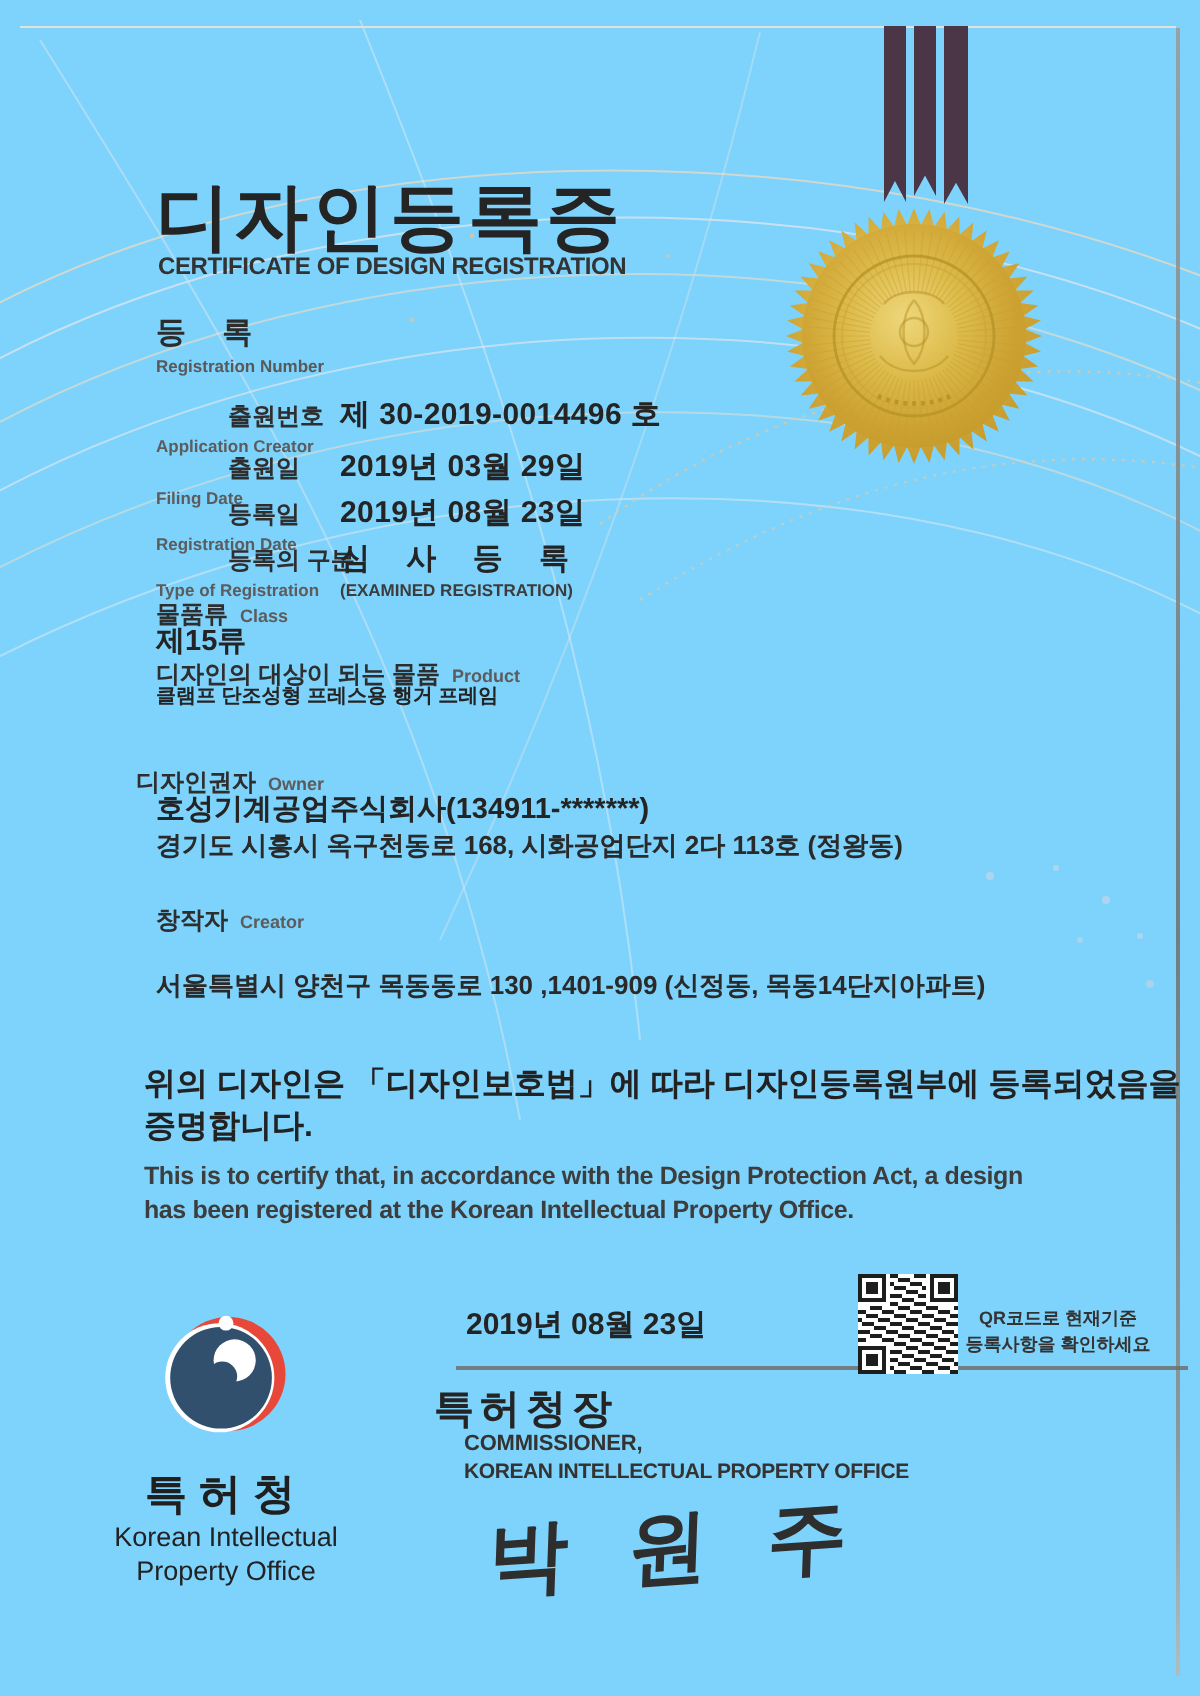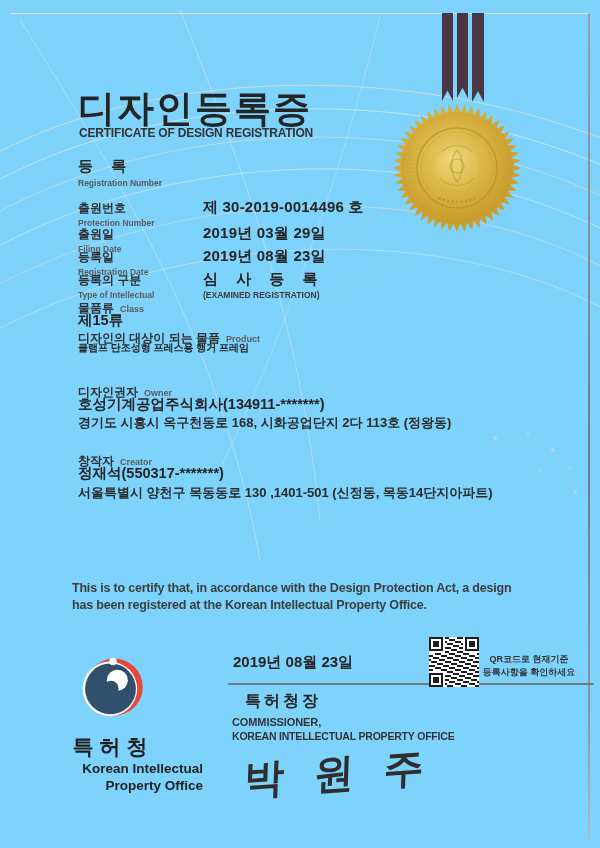--- a/index.html
+++ b/index.html
@@ -24,7 +24,7 @@
 
   
   .row{position:absolute; left:78px; width:510px; height:26px;}
-  .row .lko{display:block; font-size:12px; font-weight:bold; color:#2e2e2e;}
+  .row .lko{display:block; font-size:12px; font-weight:bold; color:#2e2e2e;margin-left:36px;}
   .row .len{display:block; font-size:8.5px; font-weight:bold; color:#5c5c5c; margin-top:1px;}
   .row .val{position:absolute; left:92px; top:-2px; font-size:15px; font-weight:bold; color:#242424; white-space:nowrap;margin-left:33px;}
   .row .val .vmain{letter-spacing:0.2px;}

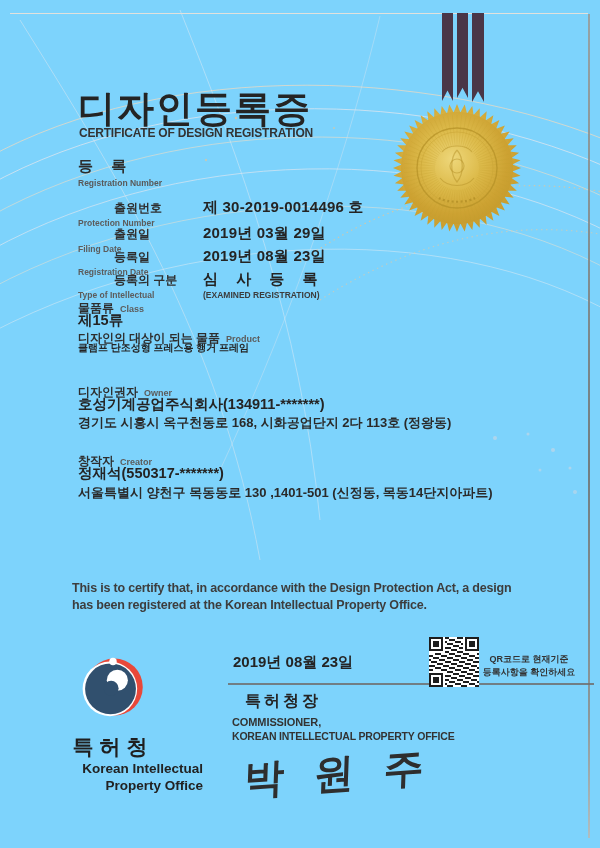--- a/index.html
+++ b/index.html
@@ -26,7 +26,7 @@
   .row{position:absolute; left:78px; width:510px; height:26px;}
   .row .lko{display:block; font-size:12px; font-weight:bold; color:#2e2e2e;margin-left:36px;}
   .row .len{display:block; font-size:8.5px; font-weight:bold; color:#5c5c5c; margin-top:1px;}
-  .row .val{position:absolute; left:92px; top:-2px; font-size:15px; font-weight:bold; color:#242424; white-space:nowrap;margin-left:33px;}
+  .row .val{position:absolute; left:92px; top:-2px; font-size:15px; font-weight:bold; color:#242424; white-space:nowrap;}
   .row .val .vmain{letter-spacing:0.2px;}
   .row .val .spread{letter-spacing:7px;}
   .row .val .vsub{display:block; font-size:8.5px; font-weight:bold; color:#3c3c3c; letter-spacing:0; margin-top:1px;}

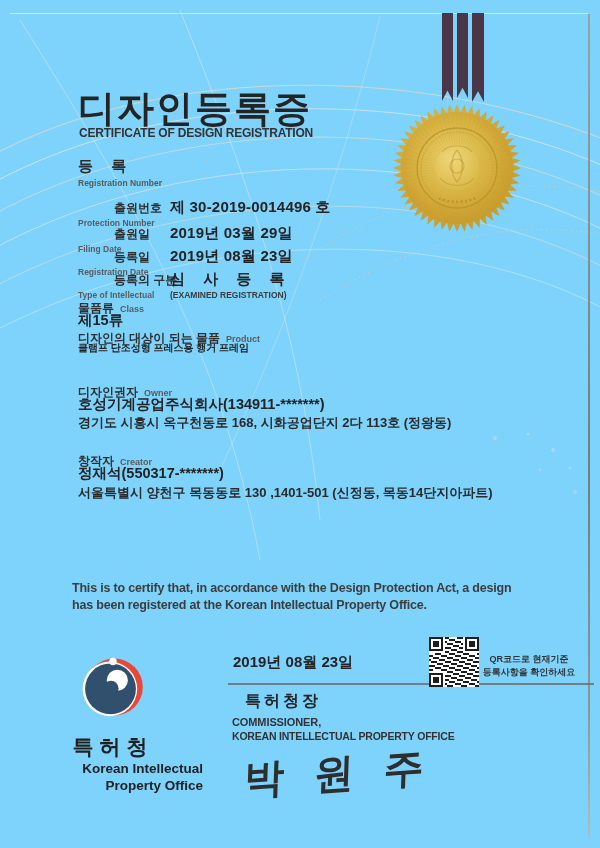--- a/index.html
+++ b/index.html
@@ -206,7 +206,7 @@
 
   <div class="row" style="top:200px">
     <span class="lko">출원번호</span>
-    <span class="len">Protection Number</span>
+    <span class="len">Application Creator</span>
     <div class="val"><span class="vmain">제 30-2019-0014496 호</span></div>
   </div>
   <div class="row" style="top:226px">

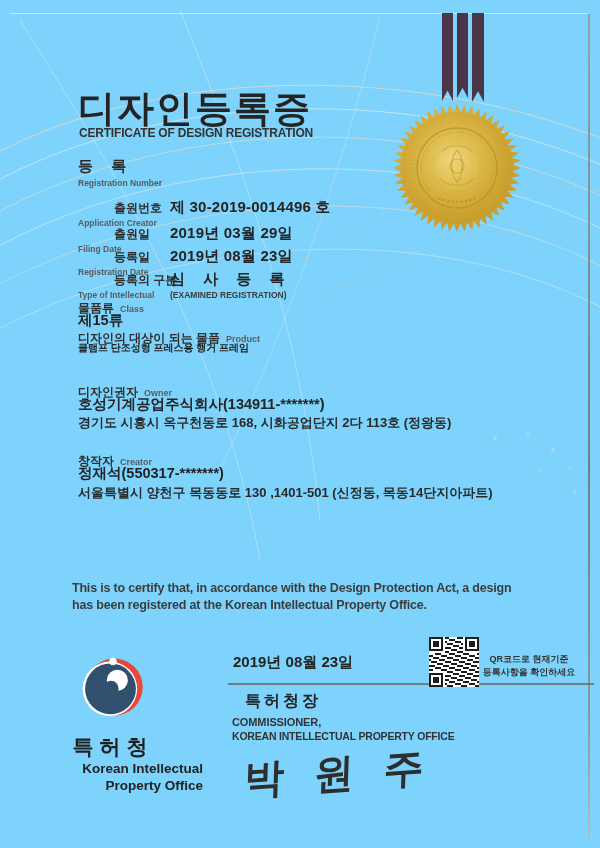--- a/index.html
+++ b/index.html
@@ -221,7 +221,7 @@
   </div>
   <div class="row" style="top:272px">
     <span class="lko">등록의 구분</span>
-    <span class="len">Type of Intellectual</span>
+    <span class="len">Type of Registration</span>
     <div class="val">
       <span class="spread">심 사 등 록</span>
       <span class="vsub">(EXAMINED REGISTRATION)</span>

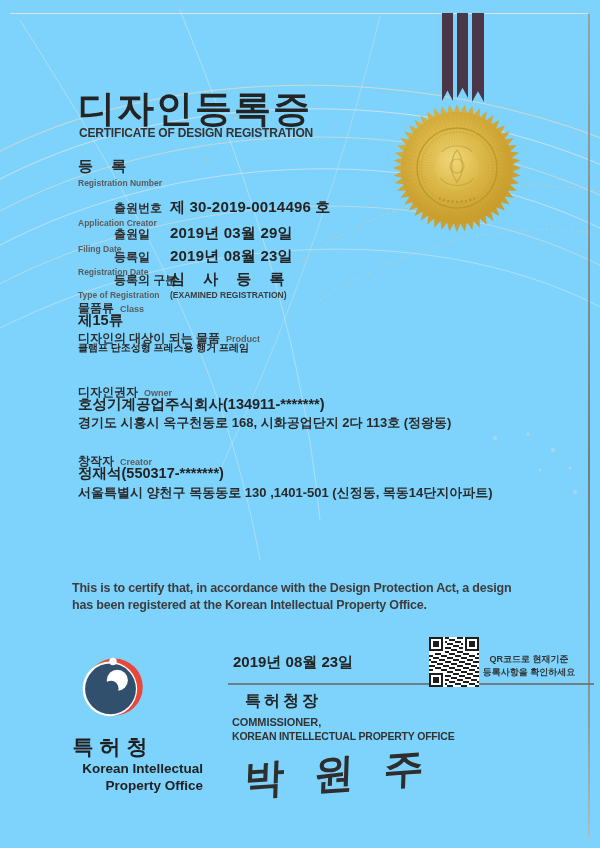--- a/index.html
+++ b/index.html
@@ -237,7 +237,7 @@
   </div>
   <div class="abs bigval" style="left:78px;top:341px;font-size:10px">클램프 단조성형 프레스용 행거 프레임</div>
 
-  <div class="abs pair nowrap" style="left:78px;top:382px">
+  <div class="abs pair nowrap" style="left:68px;top:382px">
     <span class="lko">디자인권자</span><span class="leni">Owner</span>
   </div>
   <div class="abs bigval" style="left:78px;top:395px">호성기계공업주식회사(134911-*******)</div>

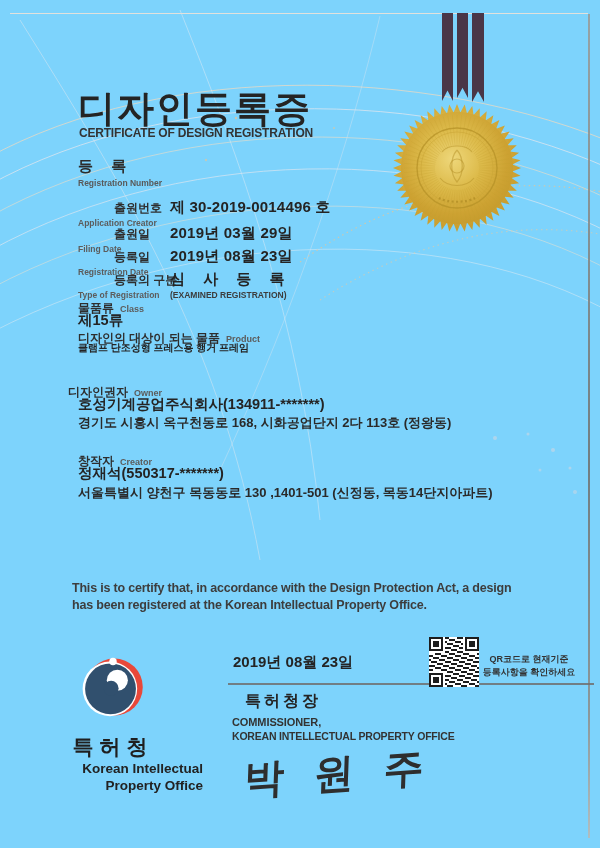--- a/index.html
+++ b/index.html
@@ -246,7 +246,6 @@
   <div class="abs pair nowrap" style="left:78px;top:451px">
     <span class="lko">창작자</span><span class="leni">Creator</span>
   </div>
-  <div class="abs bigval" style="left:78px;top:464px">정재석(550317-*******)</div>
   <div class="abs addr" style="left:78px;top:484px">서울특별시 양천구 목동동로 130 ,1401-501 (신정동, 목동14단지아파트)</div>
 
   <div class="abs stmt-en">

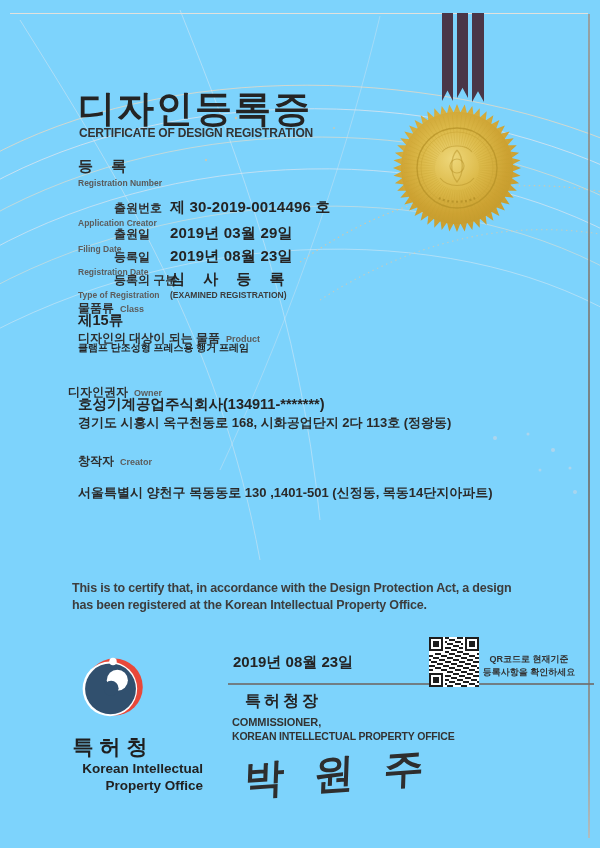--- a/index.html
+++ b/index.html
@@ -246,7 +246,7 @@
   <div class="abs pair nowrap" style="left:78px;top:451px">
     <span class="lko">창작자</span><span class="leni">Creator</span>
   </div>
-  <div class="abs addr" style="left:78px;top:484px">서울특별시 양천구 목동동로 130 ,1401-501 (신정동, 목동14단지아파트)</div>
+  <div class="abs addr" style="left:78px;top:484px">서울특별시 양천구 목동동로 130 ,1401-909 (신정동, 목동14단지아파트)</div>
 
   <div class="abs stmt-en">
     <span>This is to certify that, in accordance with the Design Protection Act, a design</span>

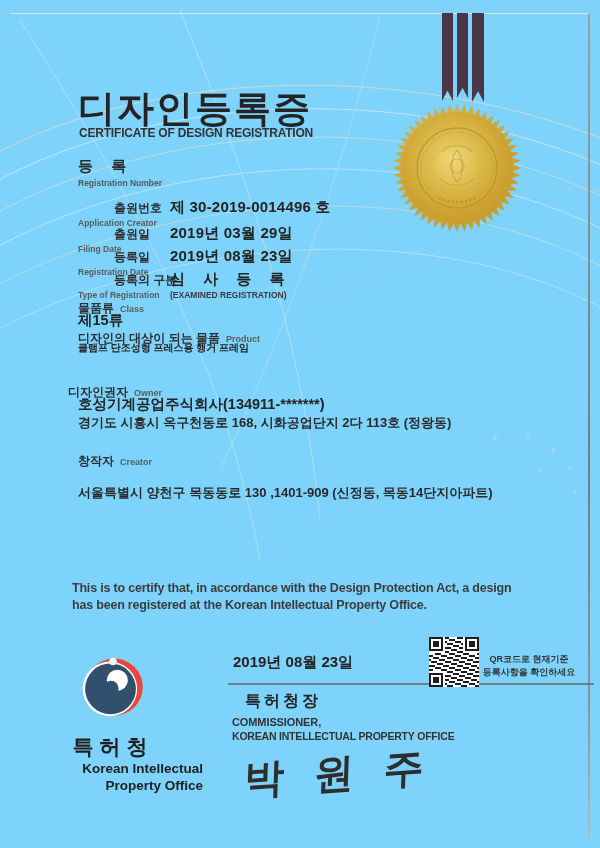--- a/index.html
+++ b/index.html
@@ -248,6 +248,10 @@
   </div>
   <div class="abs addr" style="left:78px;top:484px">서울특별시 양천구 목동동로 130 ,1401-909 (신정동, 목동14단지아파트)</div>
 
+  <div class="abs stmt-ko">
+    <span>위의 디자인은 「디자인보호법」에 따라 디자인등록원부에 등록되었음을</span>
+    <span>증명합니다.</span>
+  </div>
   <div class="abs stmt-en">
     <span>This is to certify that, in accordance with the Design Protection Act, a design</span>
     <span>has been registered at the Korean Intellectual Property Office.</span>

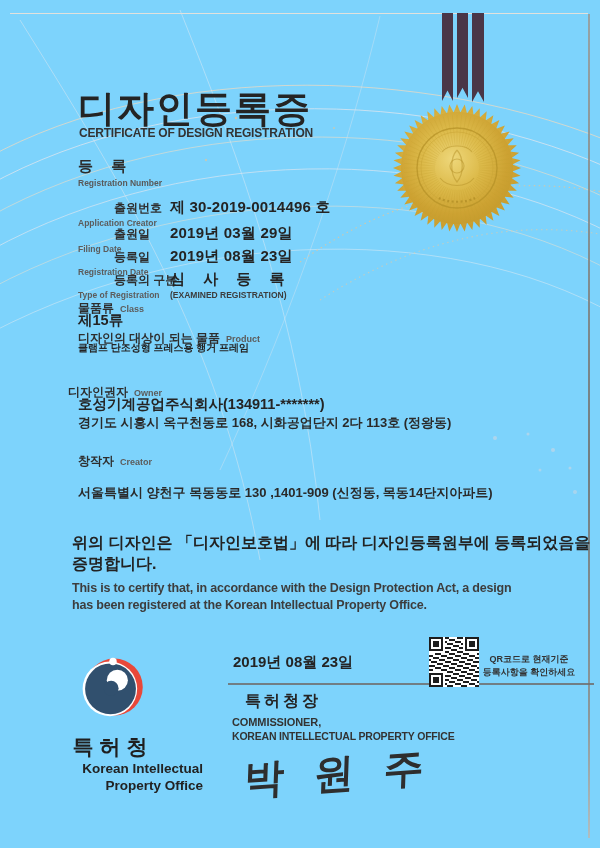--- a/index.html
+++ b/index.html
@@ -45,7 +45,7 @@
   
   .footer-date{left:233px; top:653px; font-size:15px; font-weight:600; color:#242424;}
   .footer-line{left:228px; top:683px; width:366px; height:2px; background:#6f6f6f; opacity:.85;}
-  .commissioner-ko{left:245px; top:691px; font-size:16px; font-weight:bold; letter-spacing:3px; color:#242424;}
+  .commissioner-ko{left:217px; top:691px; font-size:20px; font-weight:bold; letter-spacing:3px; color:#242424;}
   .commissioner-en1{left:232px; top:716px; font-size:11px; font-weight:bold; letter-spacing:-0.1px; color:#333;}
   .commissioner-en2{left:232px; top:730px; font-size:10.5px; font-weight:bold; letter-spacing:-0.2px; color:#333;}
   .signature{left:244px; top:746px; font-size:40px; font-weight:bold; letter-spacing:8px; color:#2e2e2e;

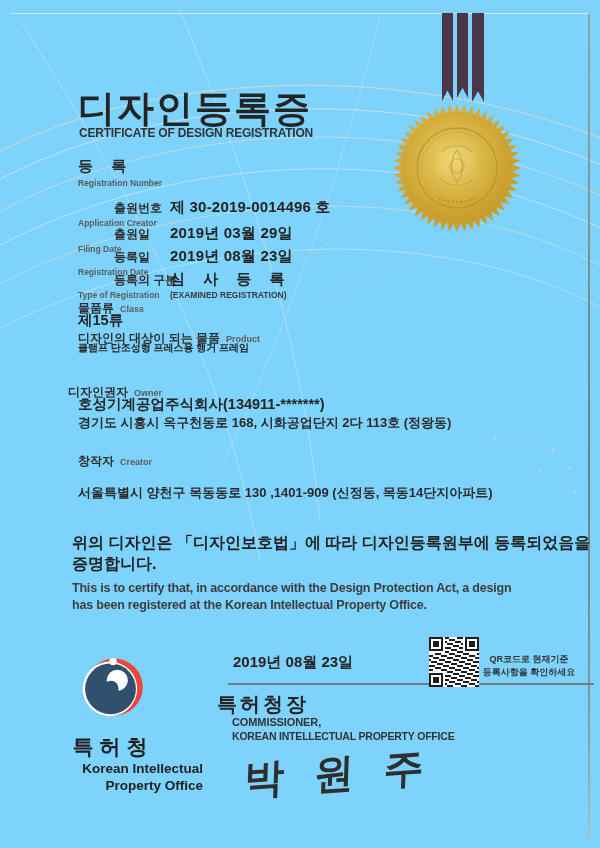--- a/index.html
+++ b/index.html
@@ -51,7 +51,7 @@
   .signature{left:244px; top:746px; font-size:40px; font-weight:bold; letter-spacing:8px; color:#2e2e2e;
              font-family:"DejaVu Sans",sans-serif; transform:rotate(-4deg) skewX(-6deg);}
   .logo-ko{left:53px; top:733px; width:120px; text-align:center; font-size:21px; font-weight:bold; letter-spacing:6px; color:#1f1f1f;}
-  .logo-en{left:23px; top:760px; width:180px; text-align:right; font-size:13.5px; font-weight:bold; line-height:17px; color:#222;}
+  .logo-en{left:23px; top:760px; width:180px; text-align:center; font-size:13.5px; font-weight:normal; line-height:17px; color:#222;}
   .logo-en span{display:block;}
   .qr-note{left:474px; top:653px; width:110px; text-align:center; font-size:9px; font-weight:bold; line-height:13px; color:#333;}
   .qr-note span{display:block; white-space:nowrap;}

